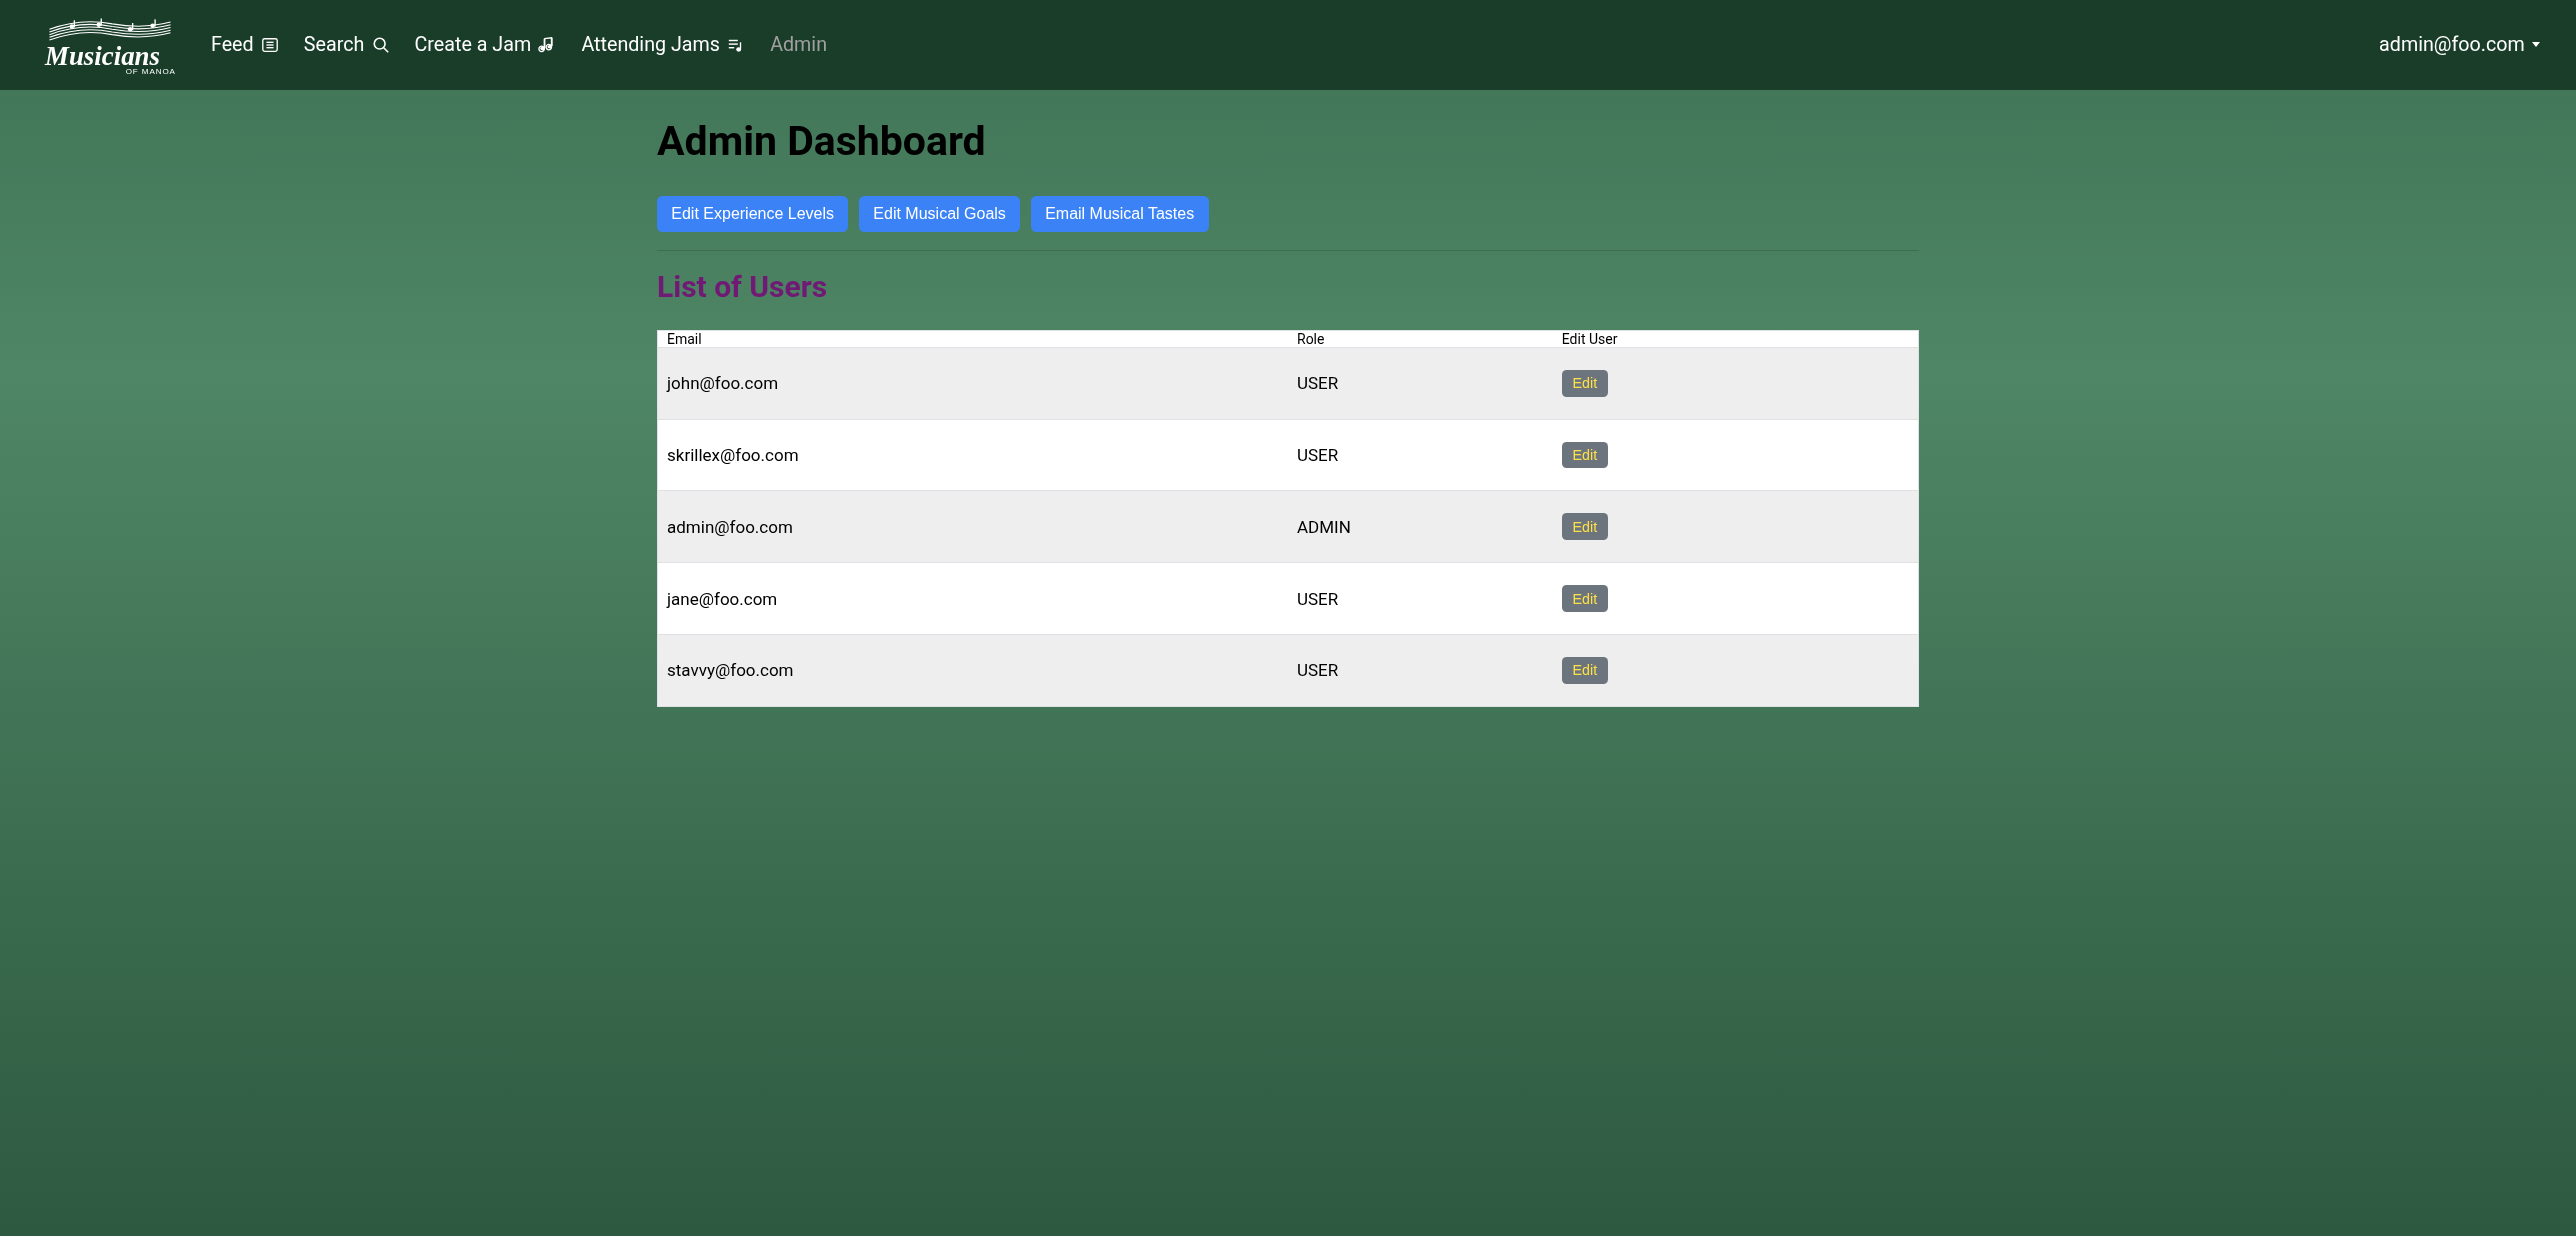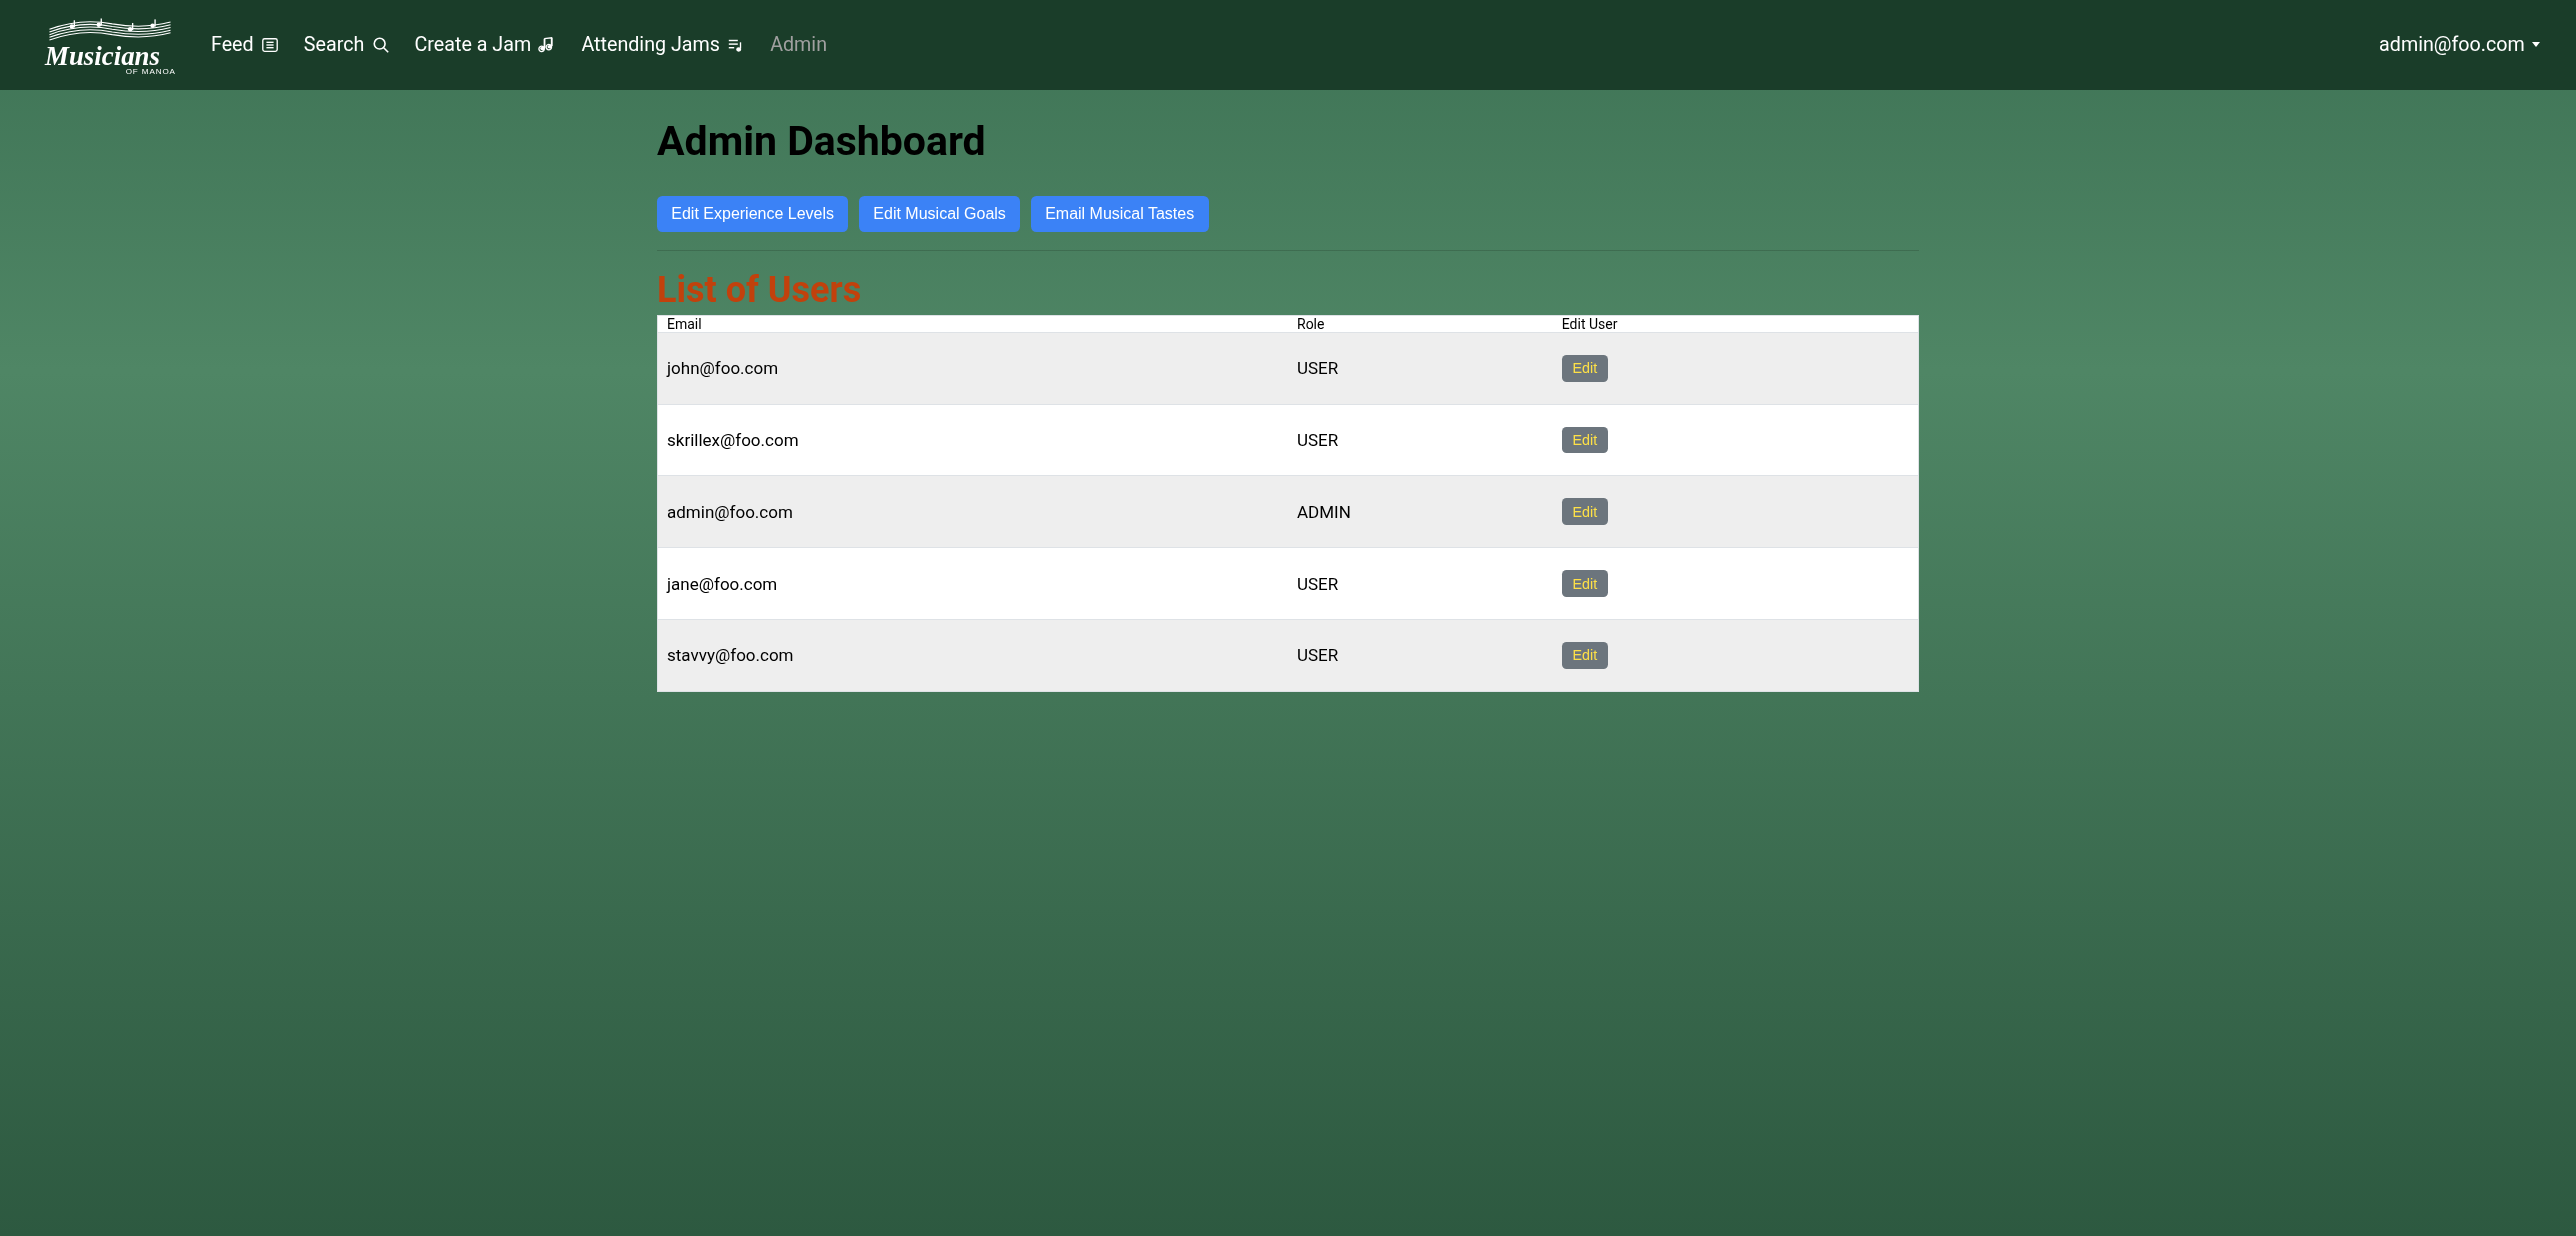--- a/index.html
+++ b/index.html
@@ -103,10 +103,10 @@
       cursor: pointer;
     }
     .section-title {
-      font-size: 36px;
+      font-size: 30px;
       font-weight: 700;
-      color: #c2410c;
-      margin-bottom: 4px;
+      color: #701a75;
+      margin-bottom: 26px;
     }
     .users-table {
       width: 100%;

